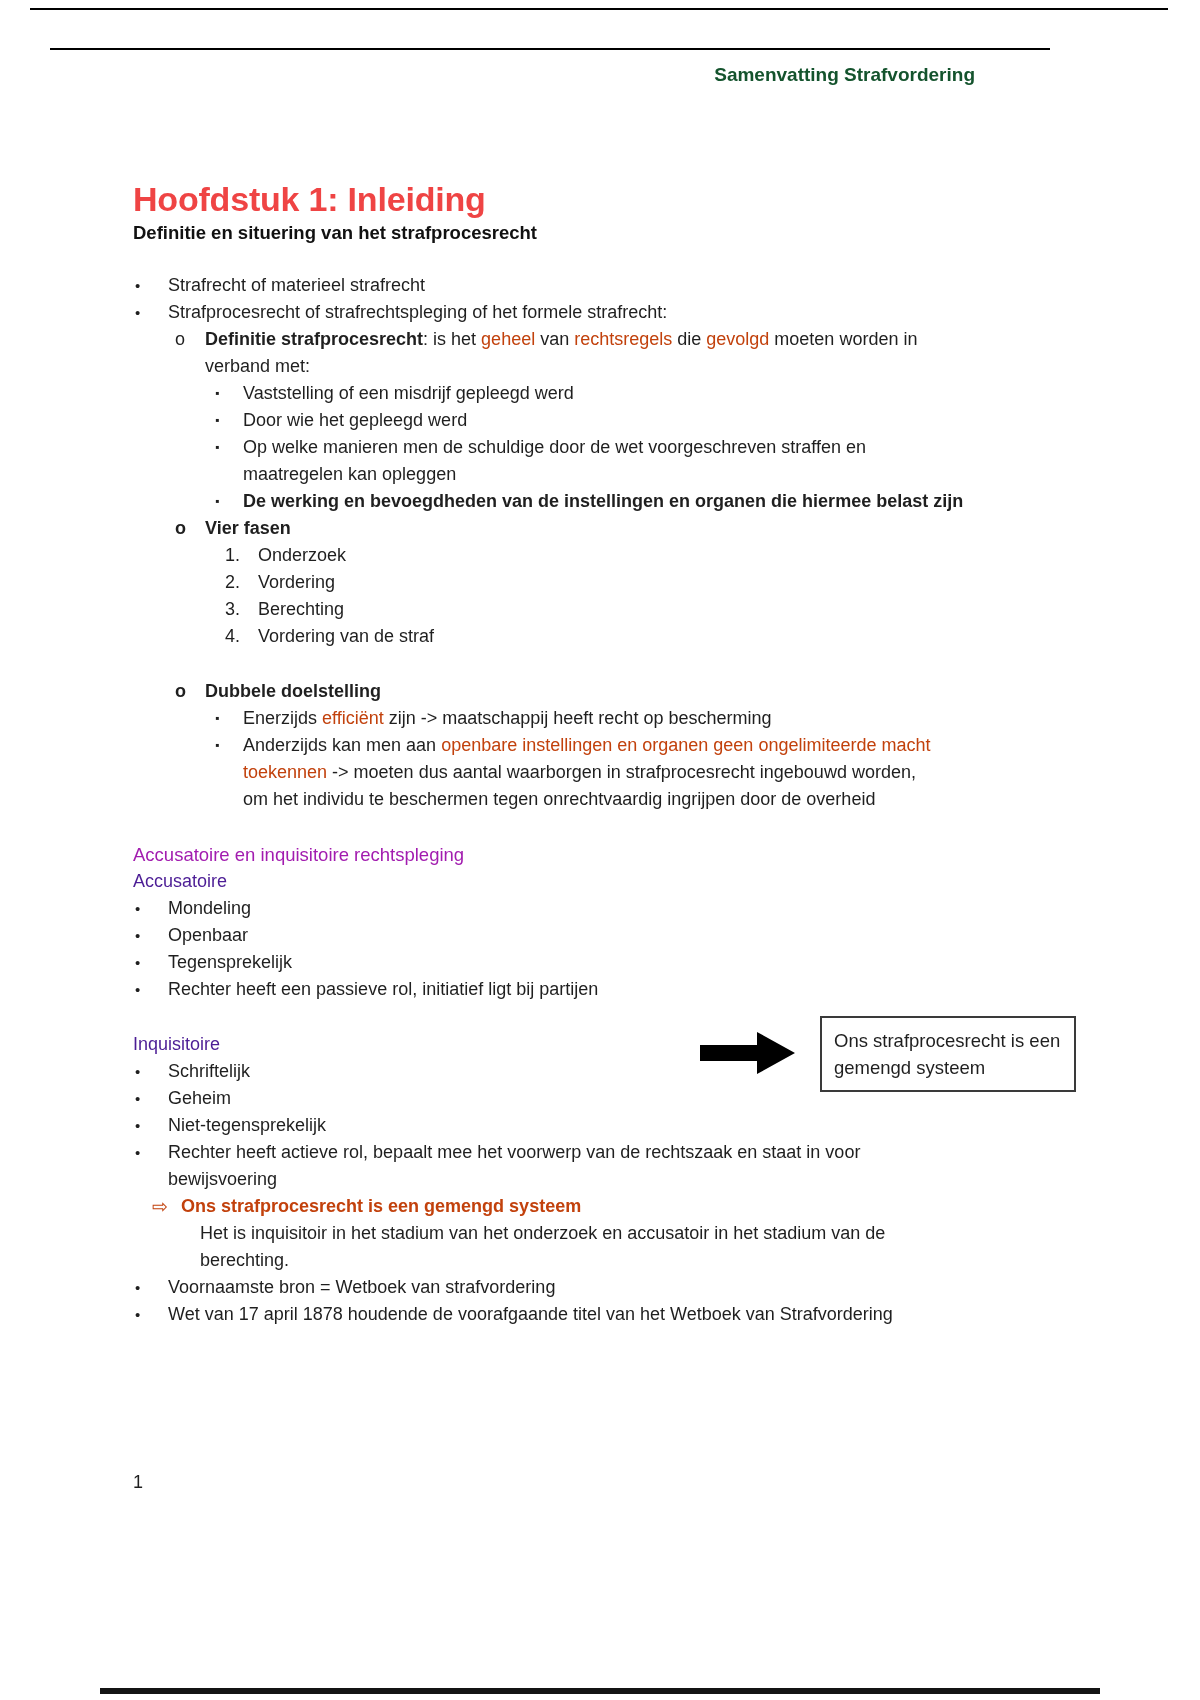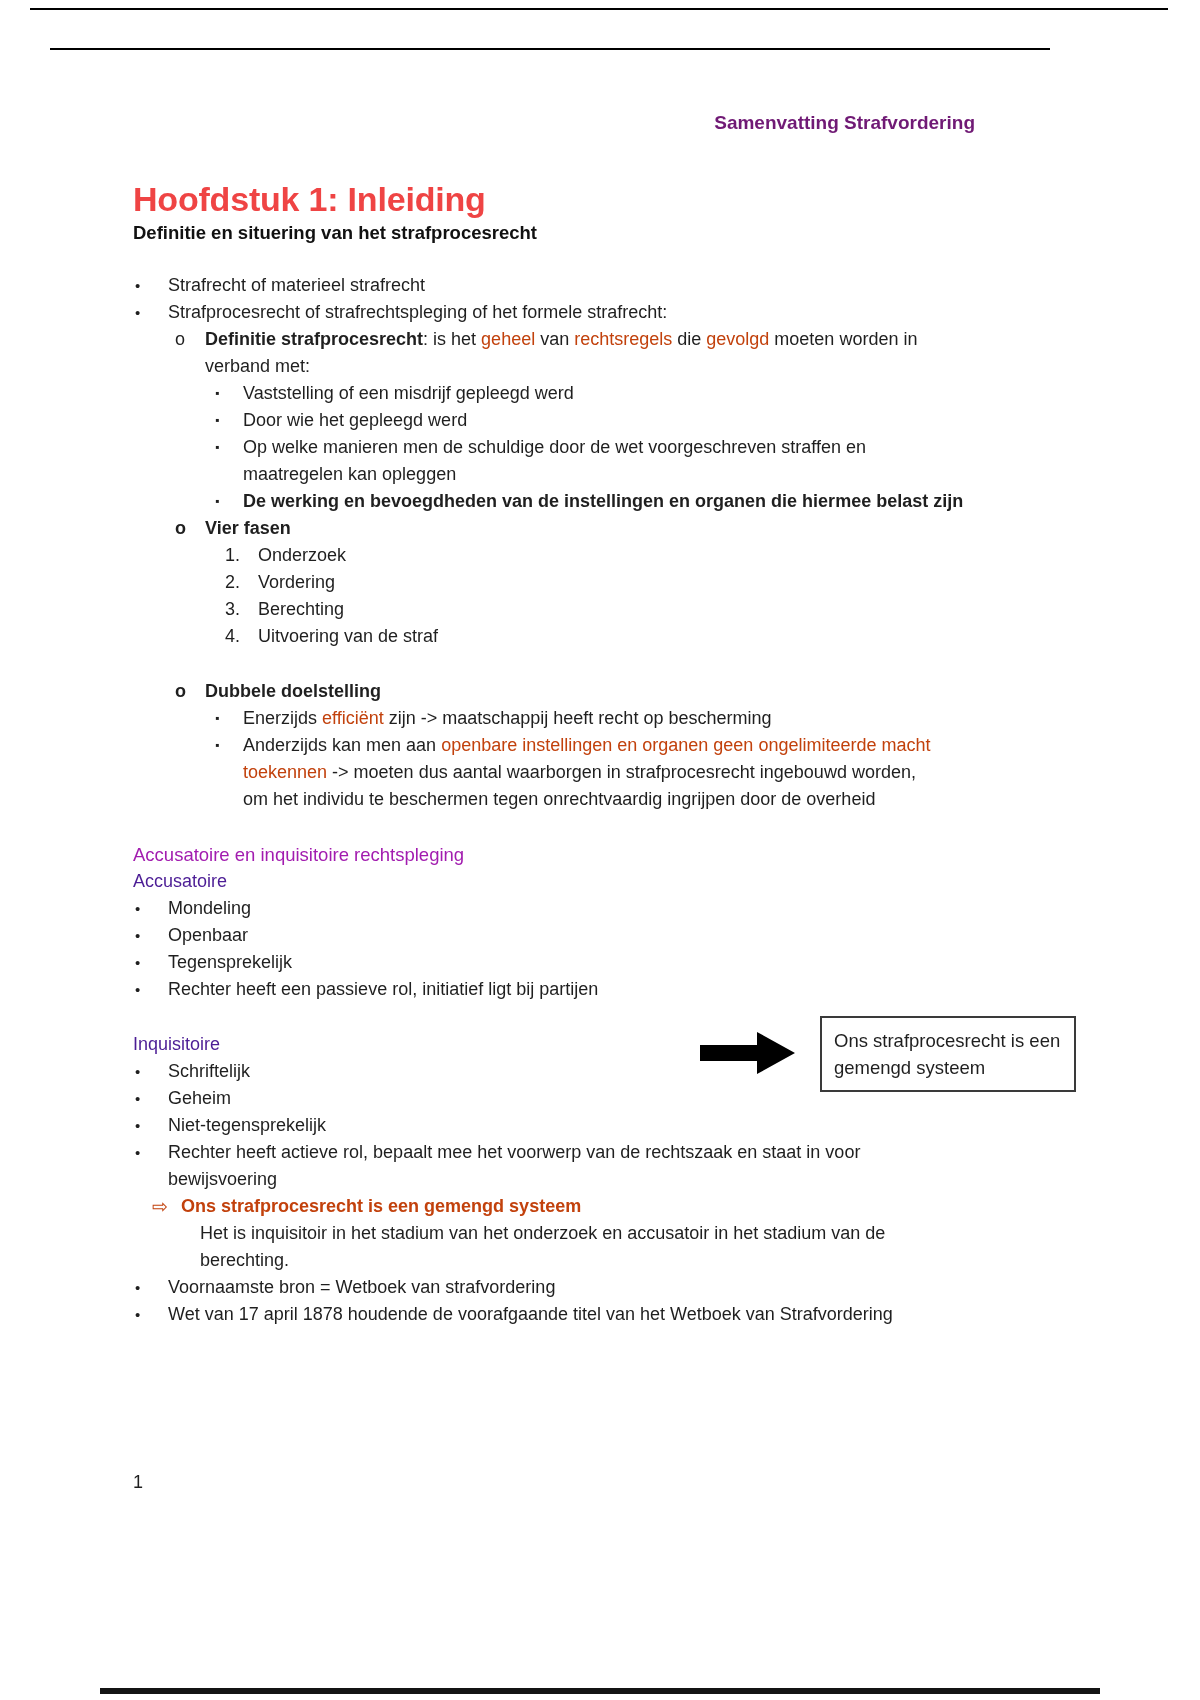--- a/index.html
+++ b/index.html
@@ -10,7 +10,7 @@
   .rule { position:absolute; background:#000; }
   .rule-top { top:8px; left:30px; width:1138px; height:2px; }
   .rule-header { top:48px; left:50px; width:1000px; height:2px; }
-  .header-text { position:absolute; top:64px; right:225px; font-size:19px; font-weight:600; color:#701a75;margin-top:48px; }
+  .header-text { position:absolute; top:64px; right:225px; font-size:19px; font-weight:600; color:#14532d; }
 
   .content { padding:136px 133px 0 133px; font-size:18px; line-height:27px; }
 

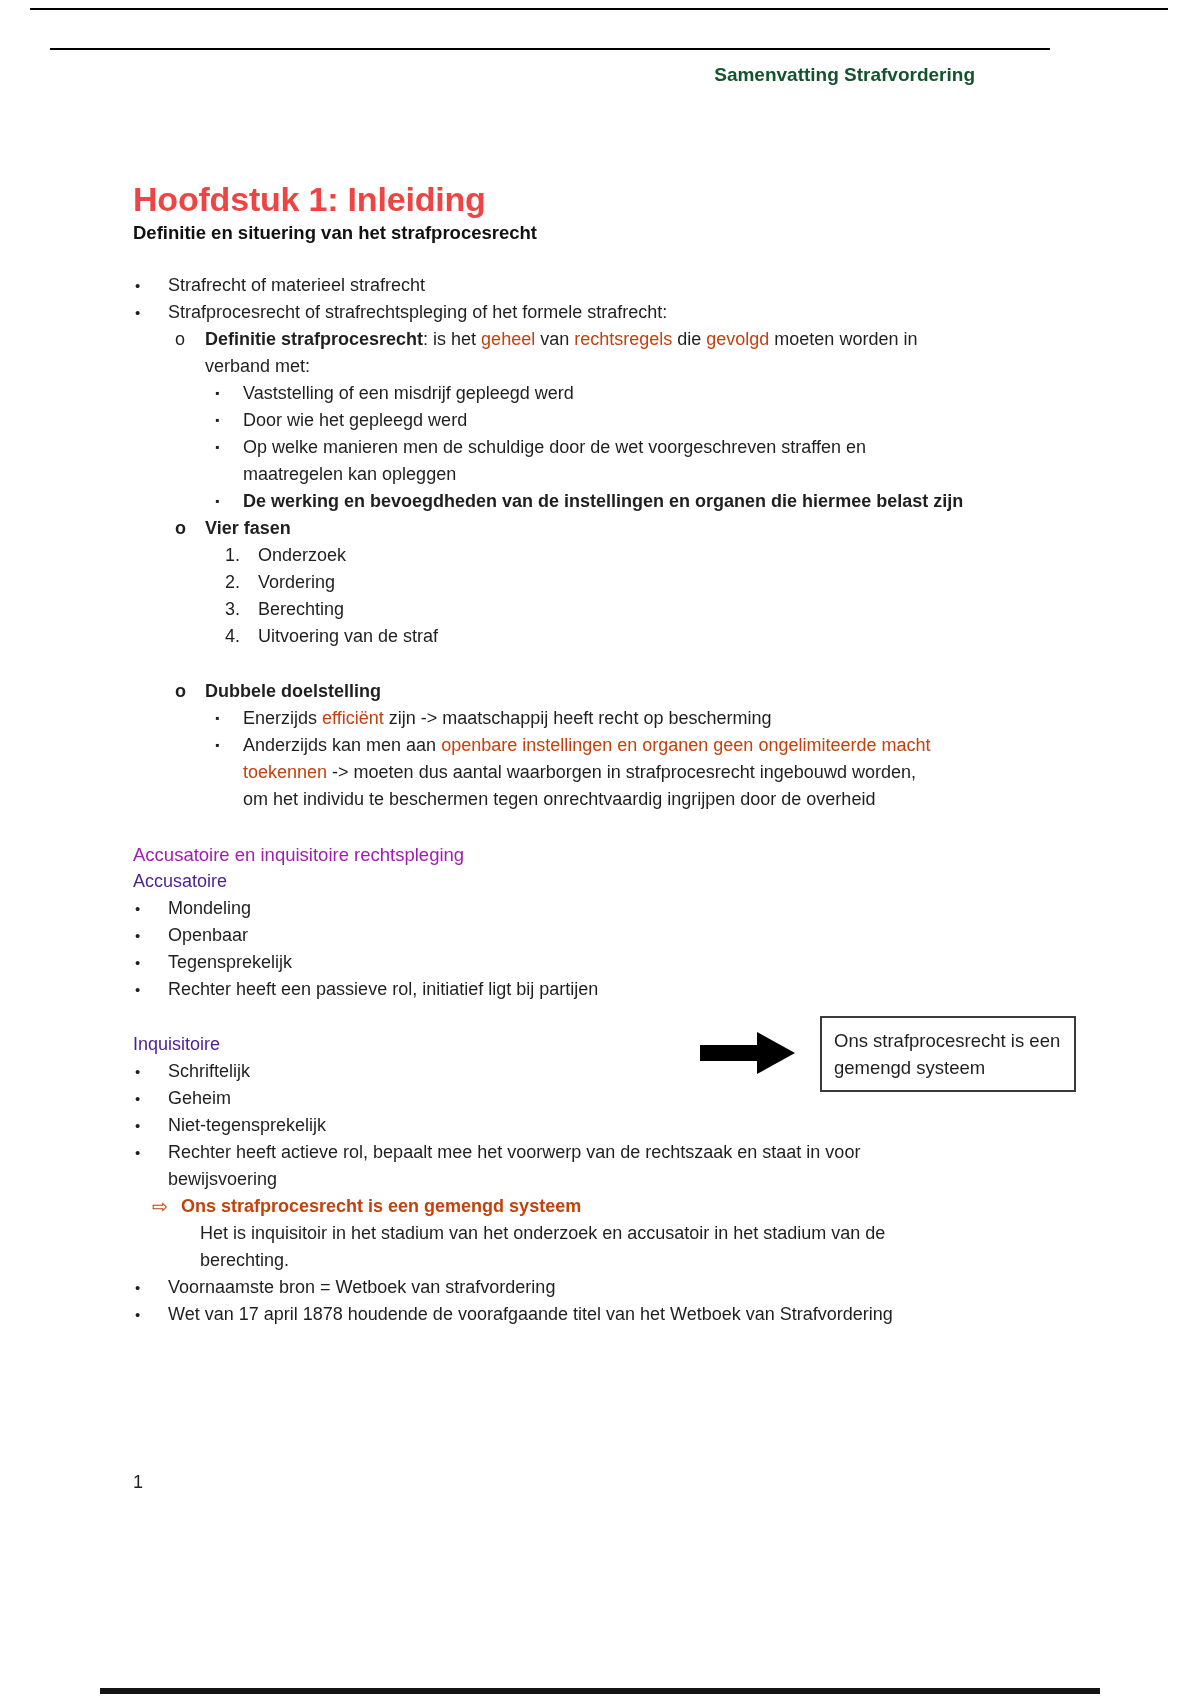--- a/index.html
+++ b/index.html
@@ -118,7 +118,7 @@
       </div>
       <div class="row lnum">
         <span class="marker">4.</span>
-        <p>Uitvoering van de straf</p>
+        <p>Vordering van de straf</p>
       </div>
 
       <div class="row l2 mt28">

